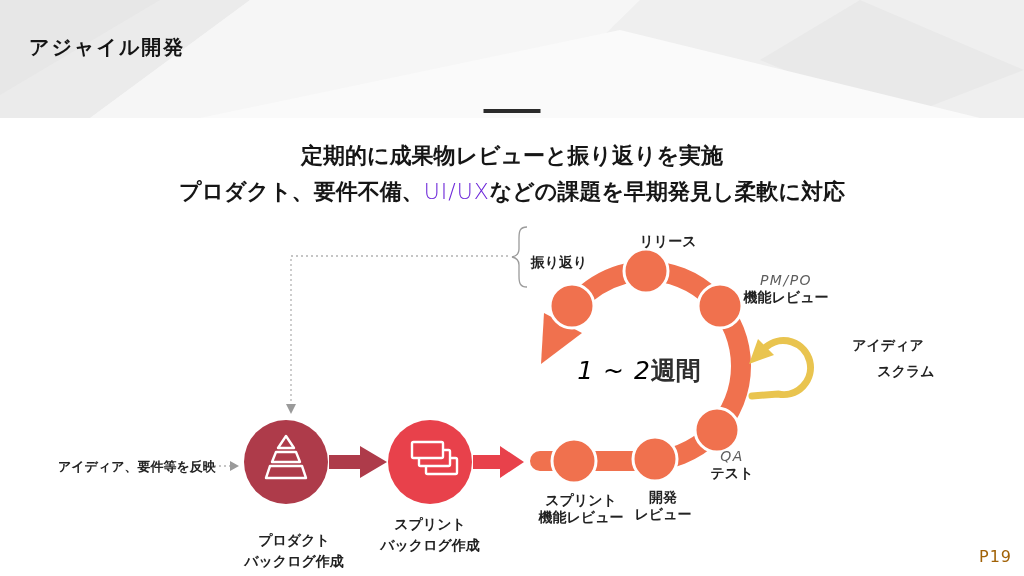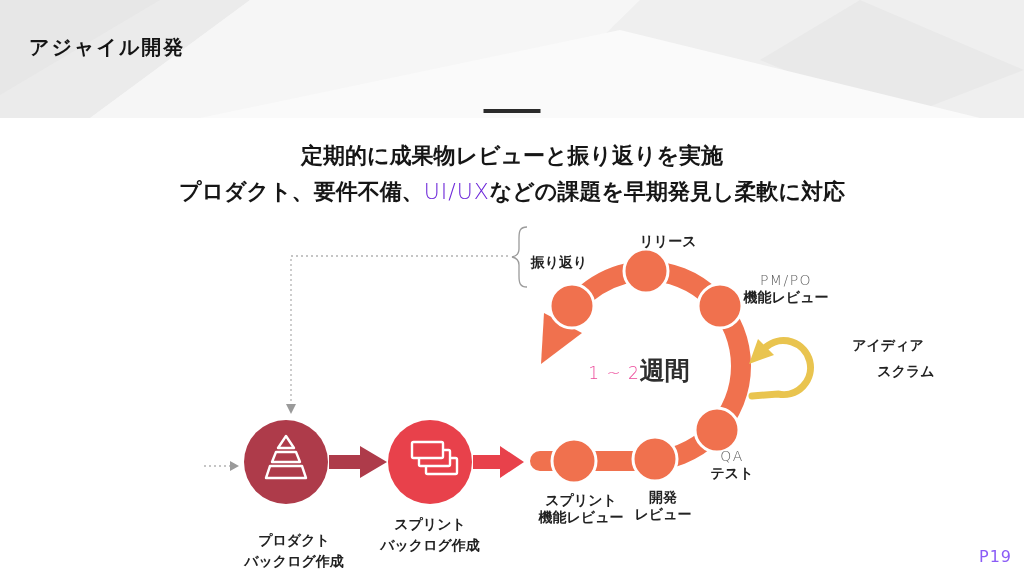--- a/index.html
+++ b/index.html
@@ -33,7 +33,7 @@
     text-align: center; font-weight: 600; color: #161616;
   }
   .intro .line { font-size: 22px; line-height: 36px; }
-  .latin-light { font-family: "DejaVu Sans", sans-serif; font-weight: 300; color: #5d5d5d; letter-spacing: 1px; }
+  .latin-light { font-family: "DejaVu Sans", sans-serif; font-weight: 300; color: #5d5d5d; letter-spacing: 1px; font-style: italic; }
   .latin-intro { font-weight: 300; color: #6d28d9; letter-spacing: 1px; }
 
   .vector-layer { position: absolute; left: 0; top: 0; width: 1024px; height: 576px; }

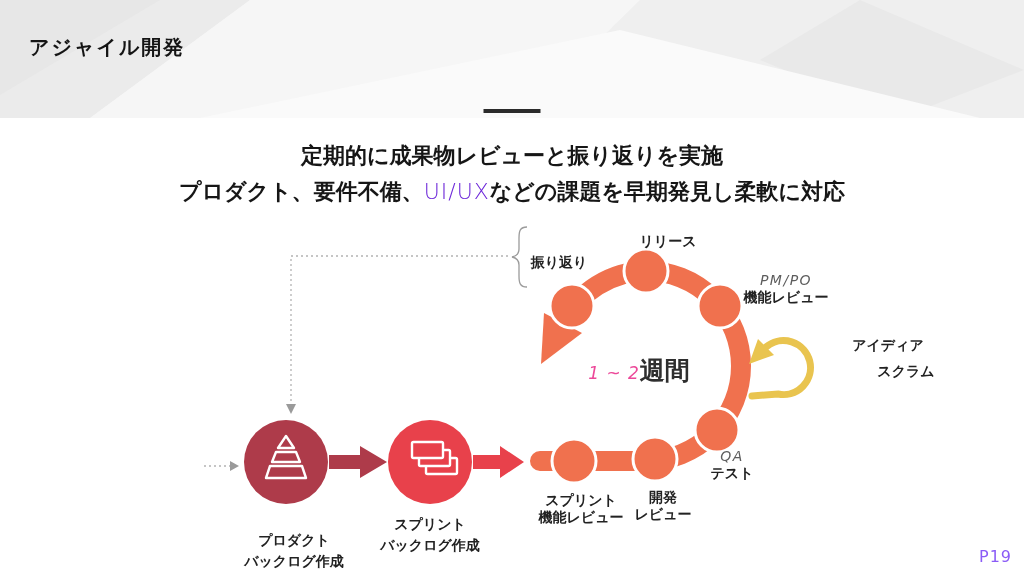--- a/index.html
+++ b/index.html
@@ -45,7 +45,7 @@
     position: absolute; left: 639px; top: 354px; transform: translateX(-50%);
     font-size: 25px; font-weight: 600; color: #2e2e2e; white-space: nowrap;
   }
-  .center-label .latin-light { color: #ec4899; font-size: 17px; }
+  .center-label .latin-light { color: #000000; font-size: 25px; }
   .annotation { font-size: 12.5px; color: #222; line-height: 18.5px; font-weight: 500; }
   .flow-label { font-size: 14px; font-weight: 600; color: #222; text-align: center; line-height: 21px; transform: translateX(-50%); }
   .footer-page {

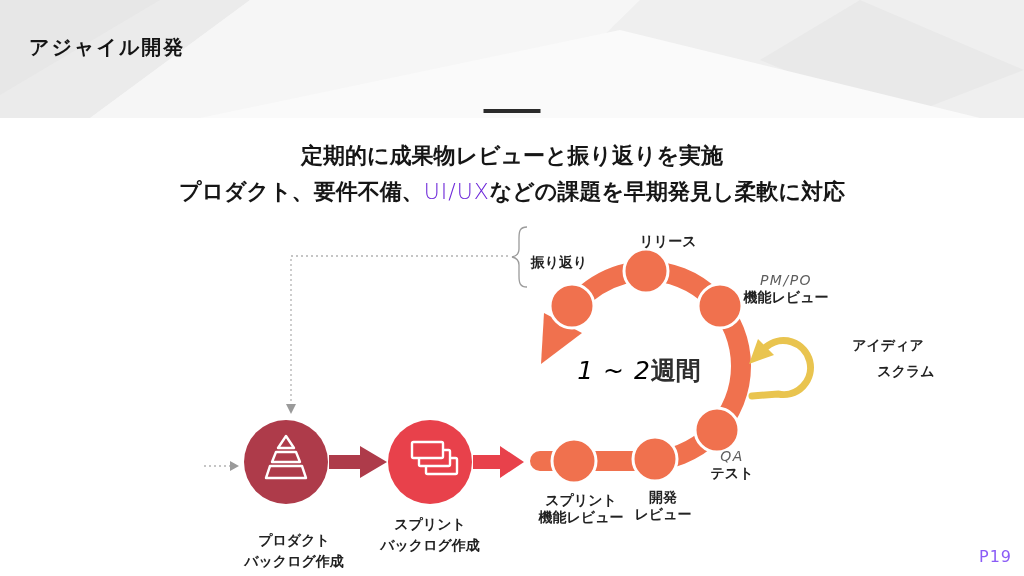--- a/index.html
+++ b/index.html
@@ -167,6 +167,7 @@
   </div>
 
 
+  <div class="label annotation" style="left:58px; top:458px; font-weight:600; font-size:13px;">アイディア、要件等を反映</div>
 
   <div class="footer-page">P19</div>
 

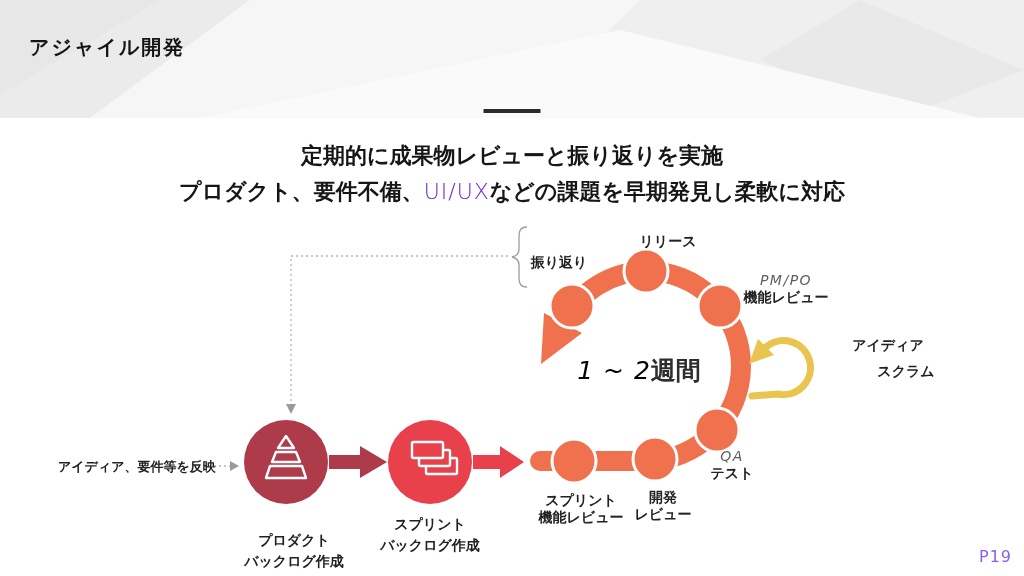--- a/index.html
+++ b/index.html
@@ -50,7 +50,7 @@
   .flow-label { font-size: 14px; font-weight: 600; color: #222; text-align: center; line-height: 21px; transform: translateX(-50%); }
   .footer-page {
     position: absolute; right: 12px; top: 547px;
-    font-size: 16px; color: #8b5cf6; font-weight: 400; letter-spacing: 1px;
+    font-size: 16px; color: #a16207; font-weight: 400; letter-spacing: 1px;
   }
 </style>
 </head>

